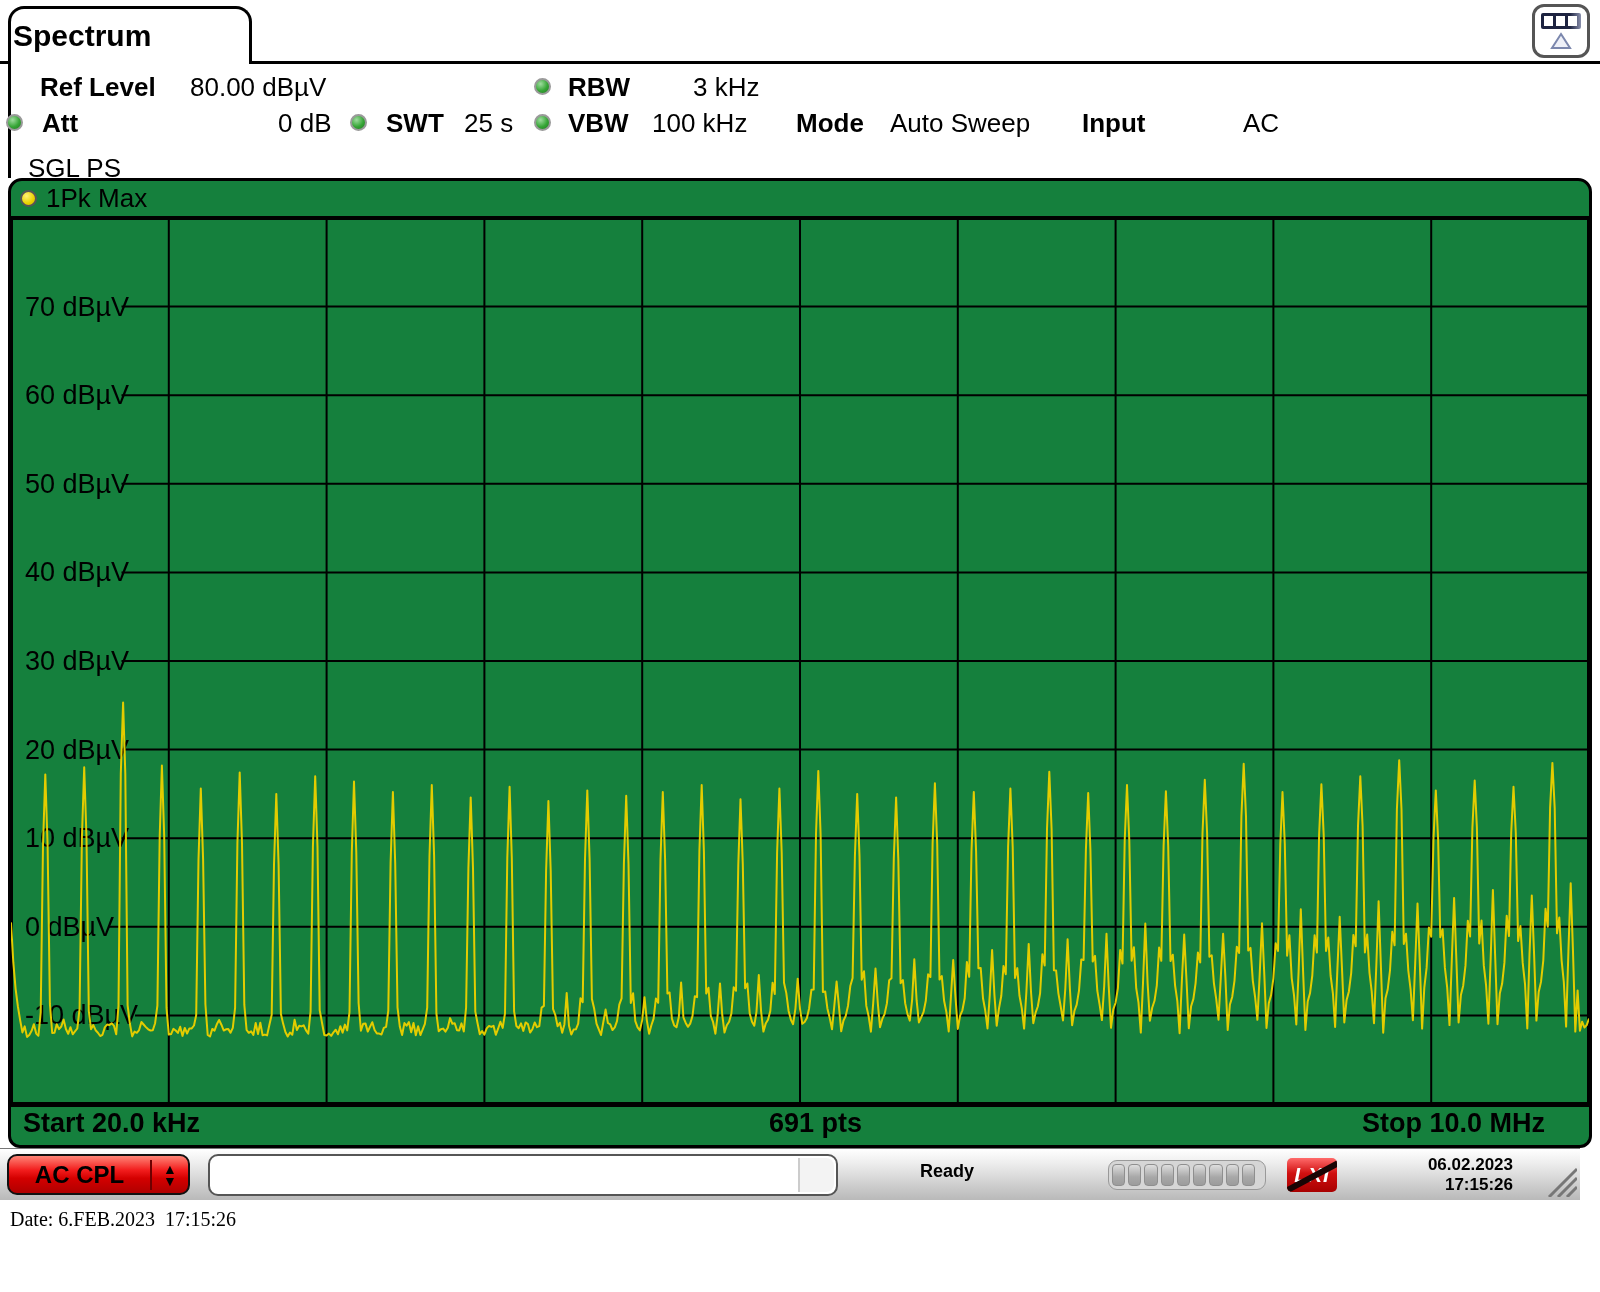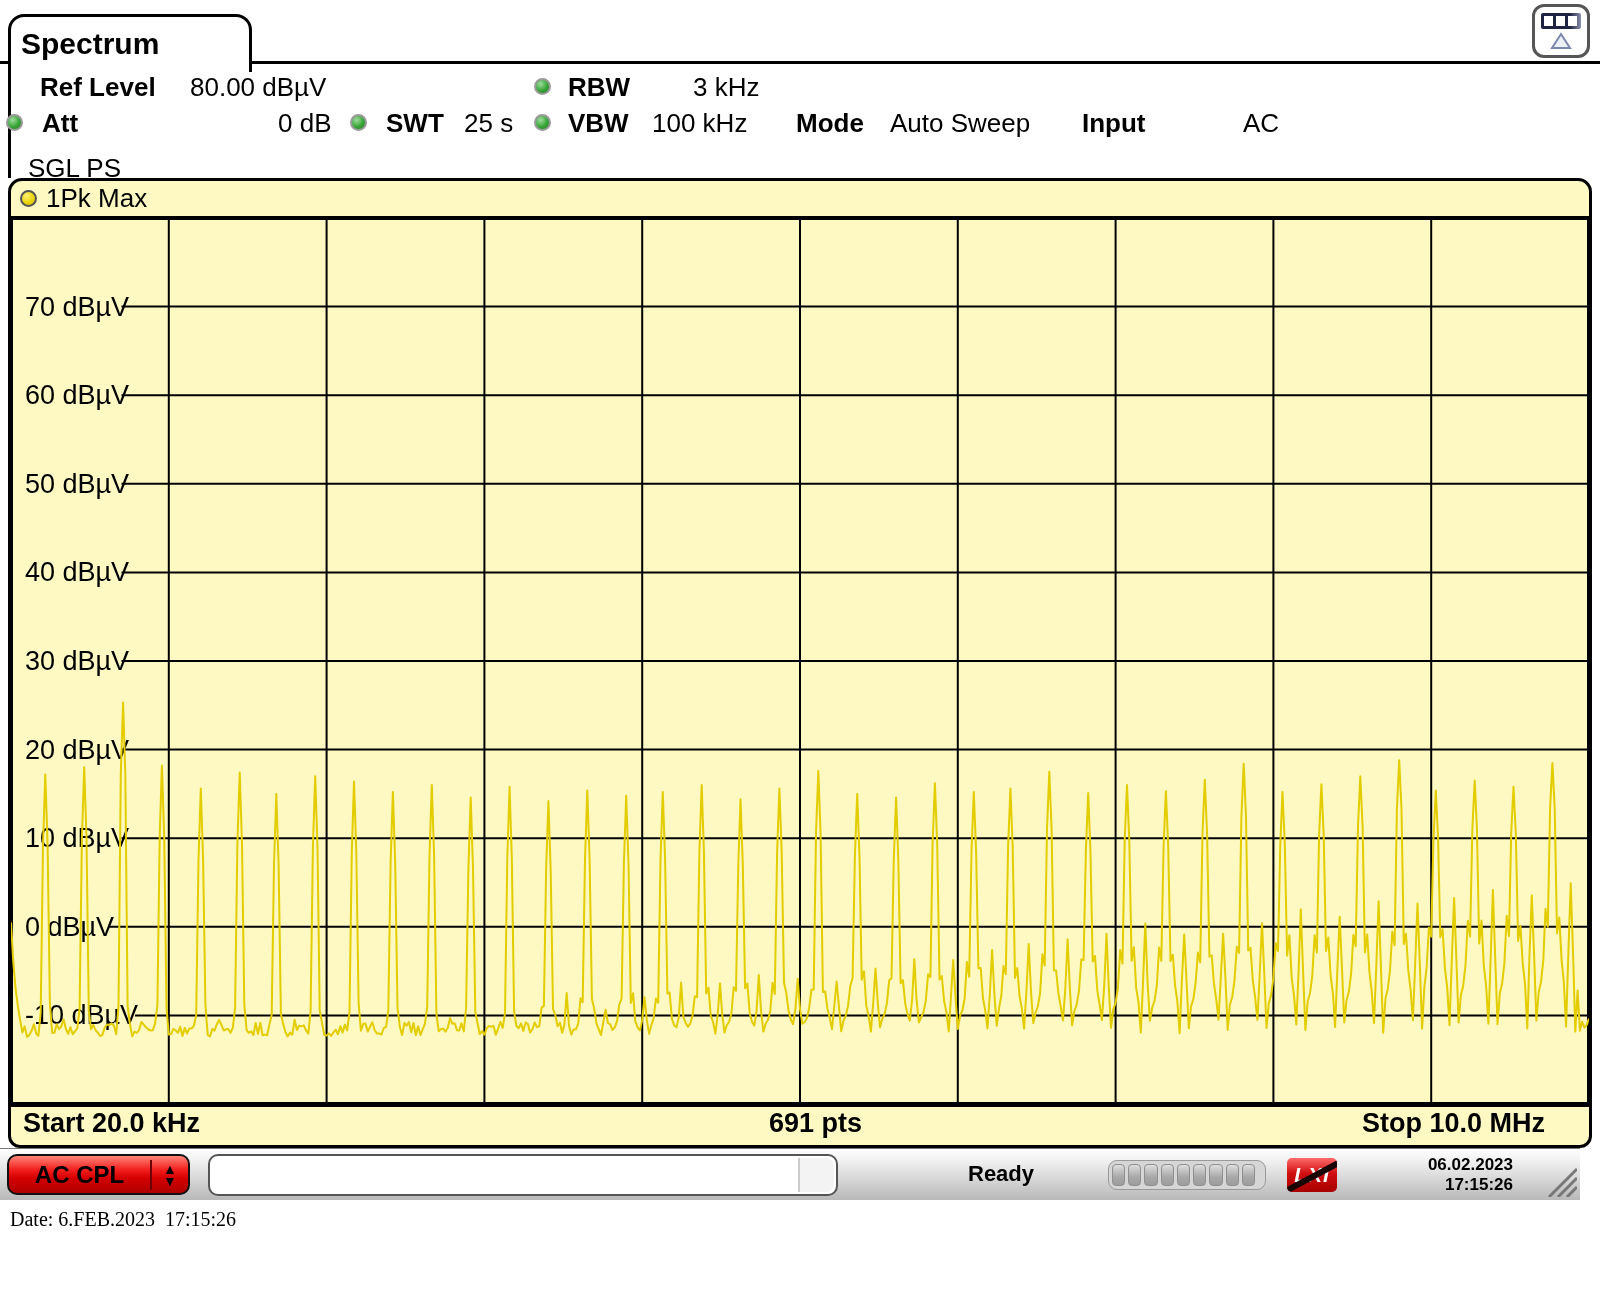--- a/index.html
+++ b/index.html
@@ -12,8 +12,8 @@
   .tab {
     position:absolute; left:8px; top:6px; width:244px; height:58px; z-index:2;
     background:#fff; border:3px solid #000; border-bottom:none;
-    border-radius:16px 16px 0 0; padding:10px 0 0 10px;
-    font-size:30px; font-weight:bold;margin-top:8px;
+    border-radius:16px 16px 0 0; padding:10px 0 0 2px;
+    font-size:30px; font-weight:bold;
   }
   .toolbtn {
     position:absolute; left:1532px; top:4px; width:58px; height:54px; z-index:2;

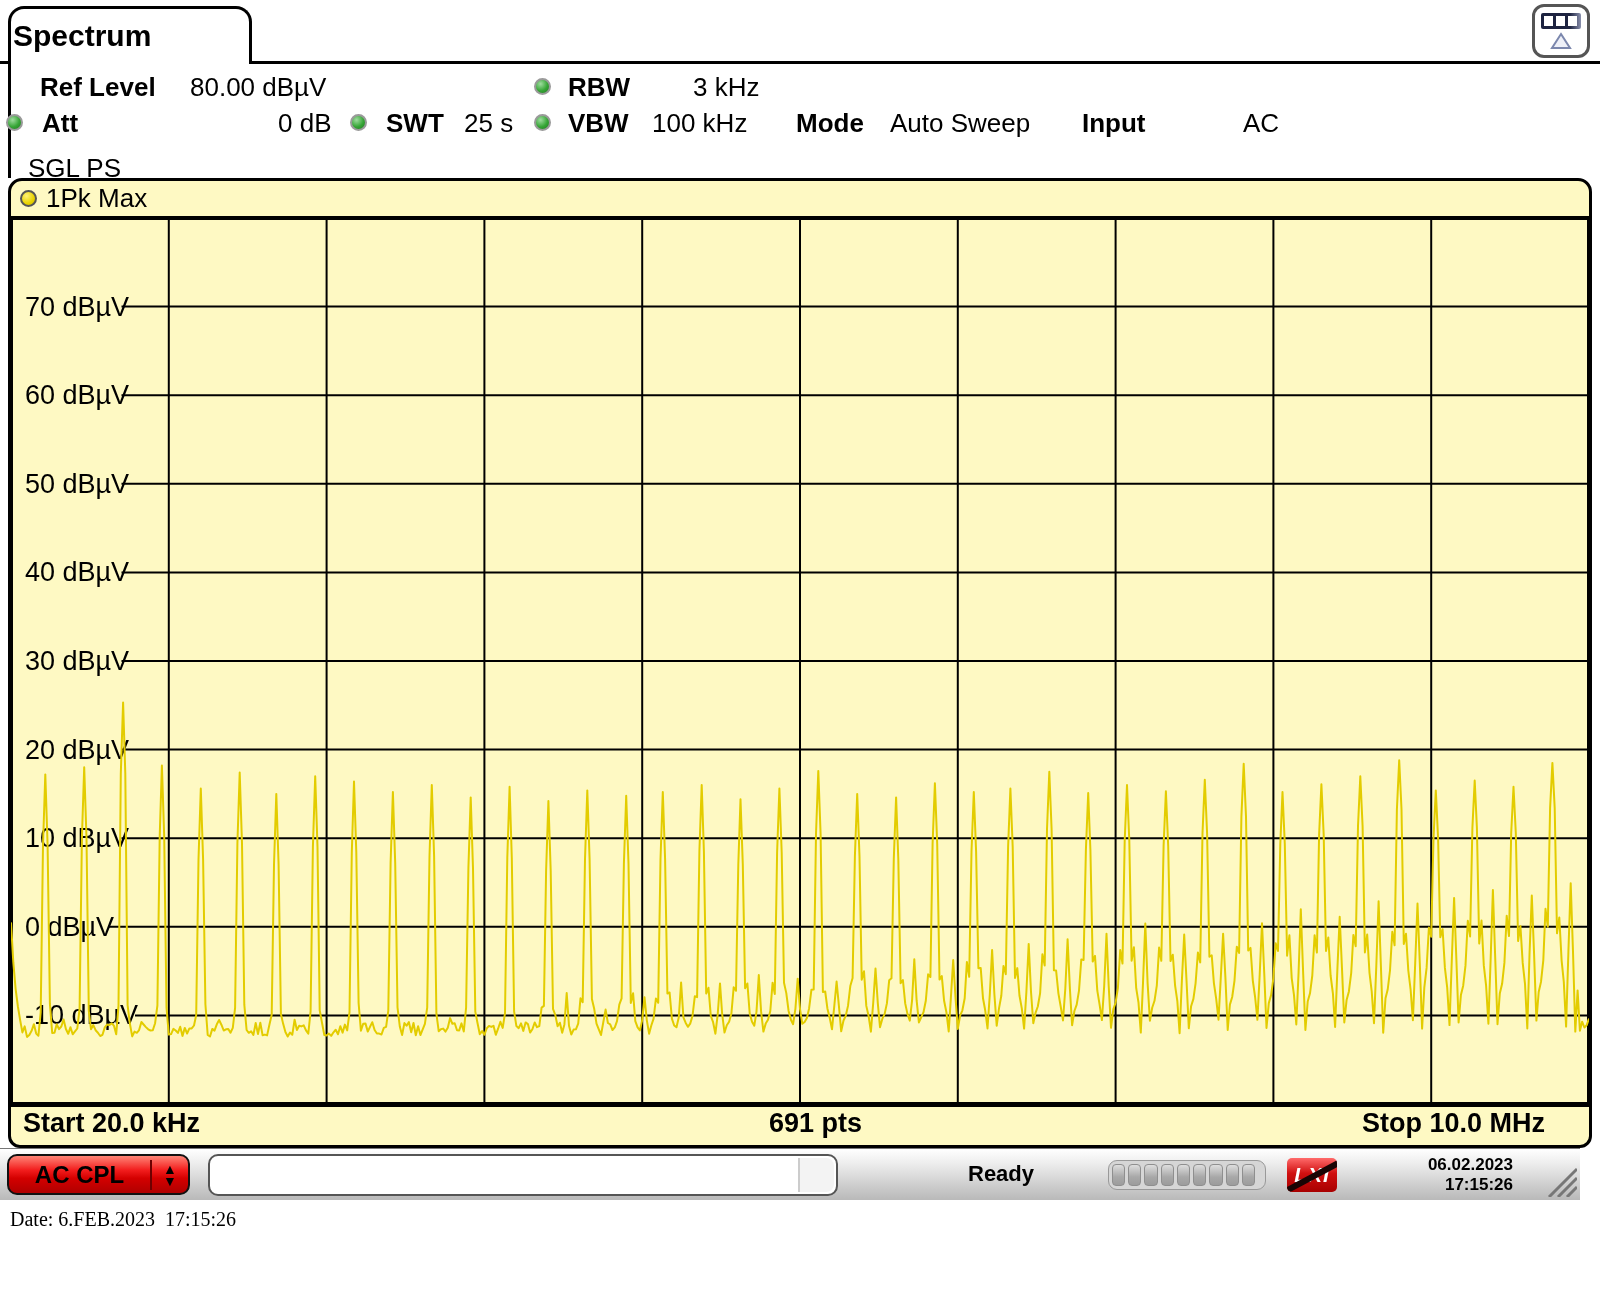--- a/index.html
+++ b/index.html
@@ -34,7 +34,7 @@
   
   .panel {
     position:absolute; left:8px; top:178px; width:1584px; height:970px;
-    border:3px solid #000; border-radius:14px 14px 12px 12px; background:#fef9c3; overflow:hidden;
+    border:3px solid #000; border-radius:14px 14px 12px 12px; background:#15803d; overflow:hidden;
   }
   .tracebar { height:37px; border-bottom:2px solid #000; display:flex; align-items:center; gap:9px; padding-left:9px; font-size:26px; }
   .tracedot {

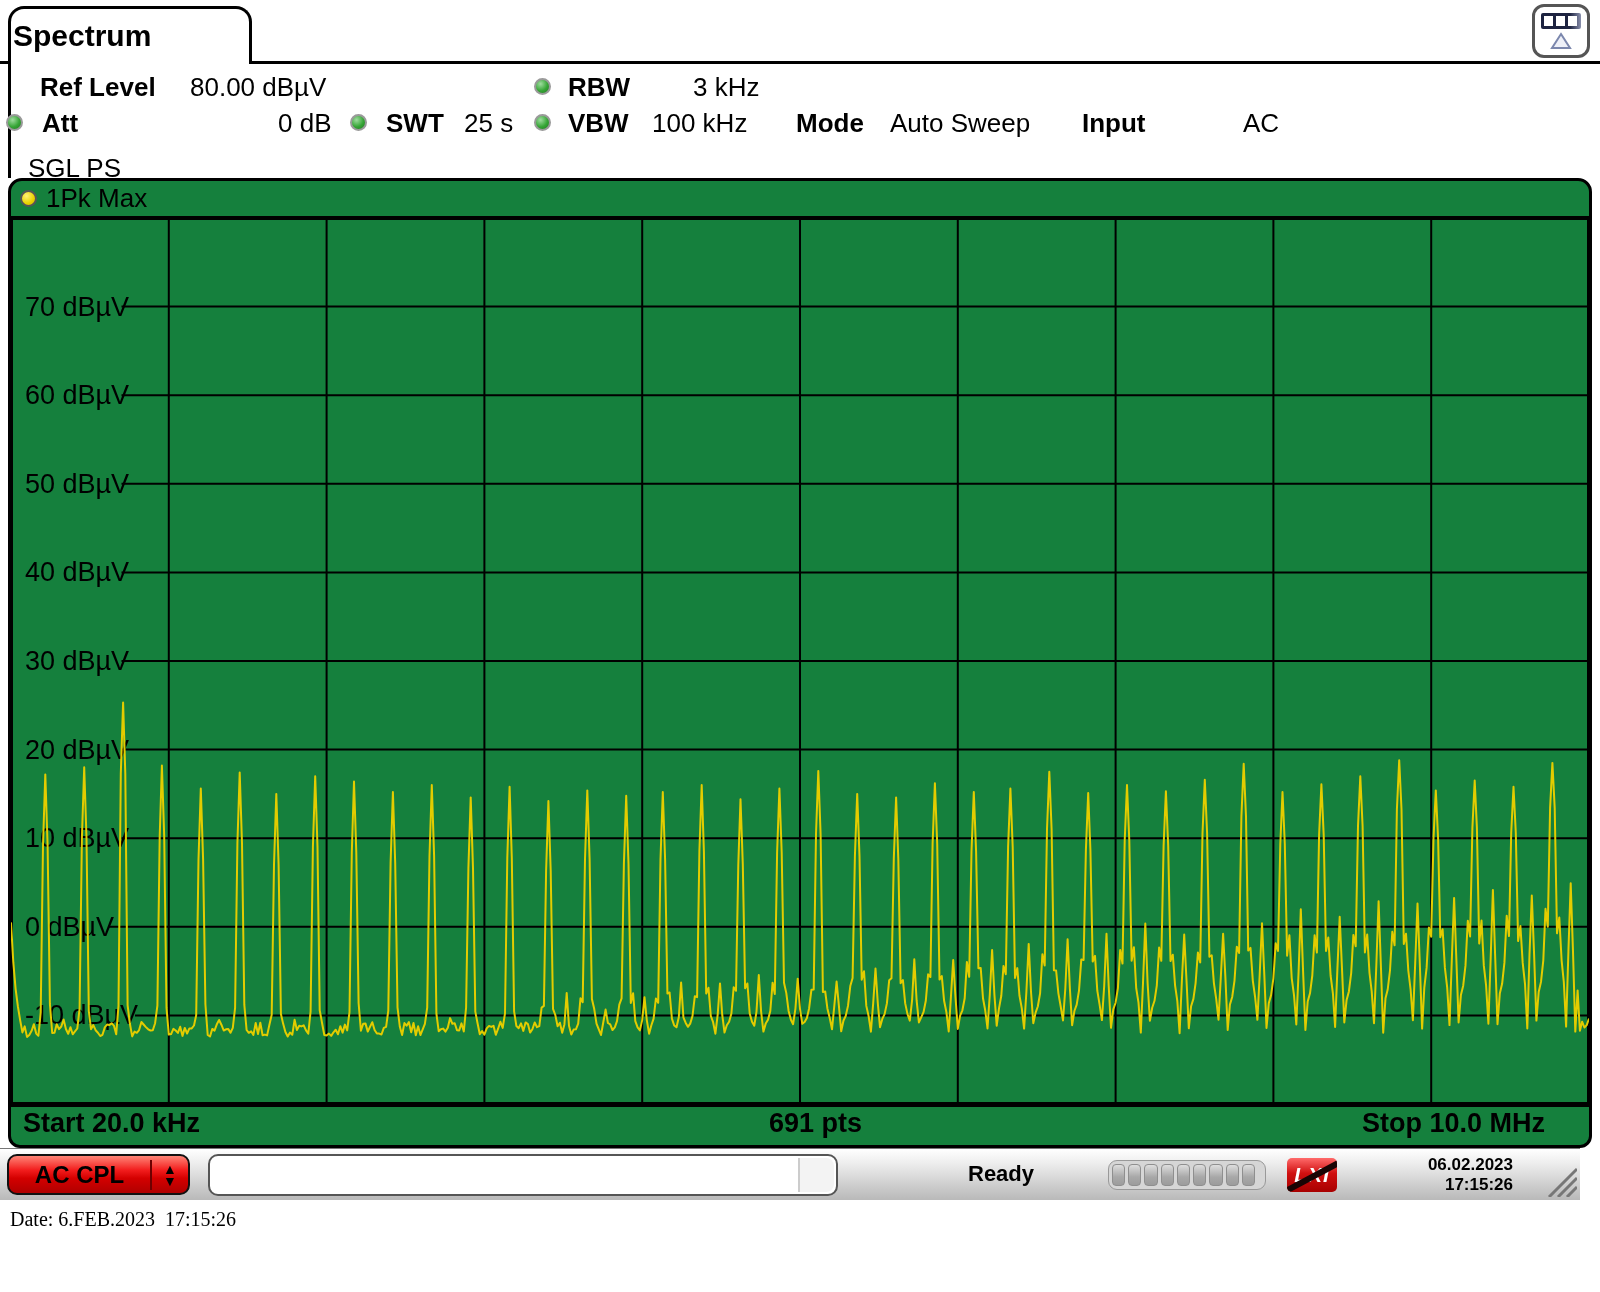--- a/index.html
+++ b/index.html
@@ -67,7 +67,7 @@
   .spin { width:36px; display:flex; flex-direction:column; align-items:center; justify-content:center; font-size:14px; line-height:12px; }
   .field { position:absolute; left:208px; top:5px; width:630px; height:42px; background:#fff; border:2px solid #555; border-radius:10px; }
   .field-cap { position:absolute; right:2px; top:2px; bottom:2px; width:36px; background:#f3f3f3; border-left:2px solid #cccccc; border-radius:0 8px 8px 0; }
-  .ready { position:absolute; left:968px; top:12px; font-weight:bold; font-size:22px; }
+  .ready { position:absolute; left:920px; top:12px; font-weight:bold; font-size:18px; }
   .progress {
     position:absolute; left:1108px; top:11px; width:158px; height:30px;
     background:#d6d6d6; border:1px solid #999; border-radius:9px;

